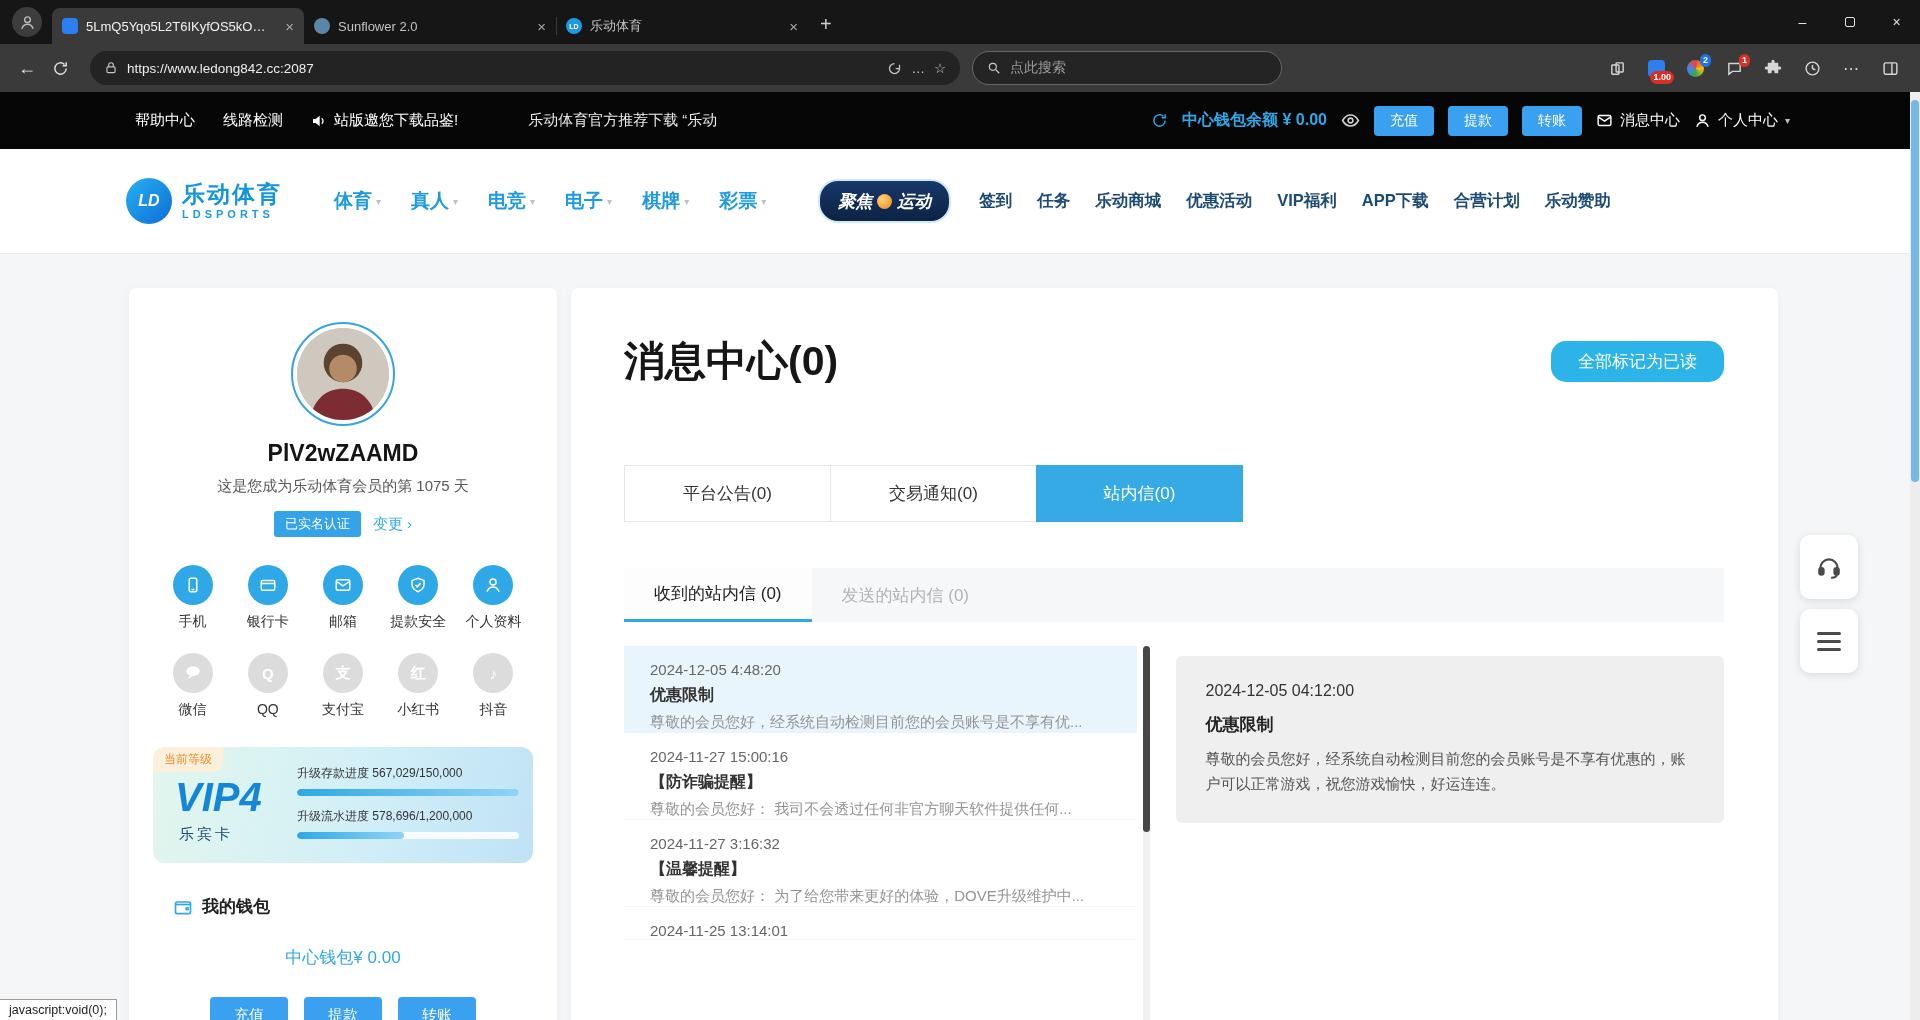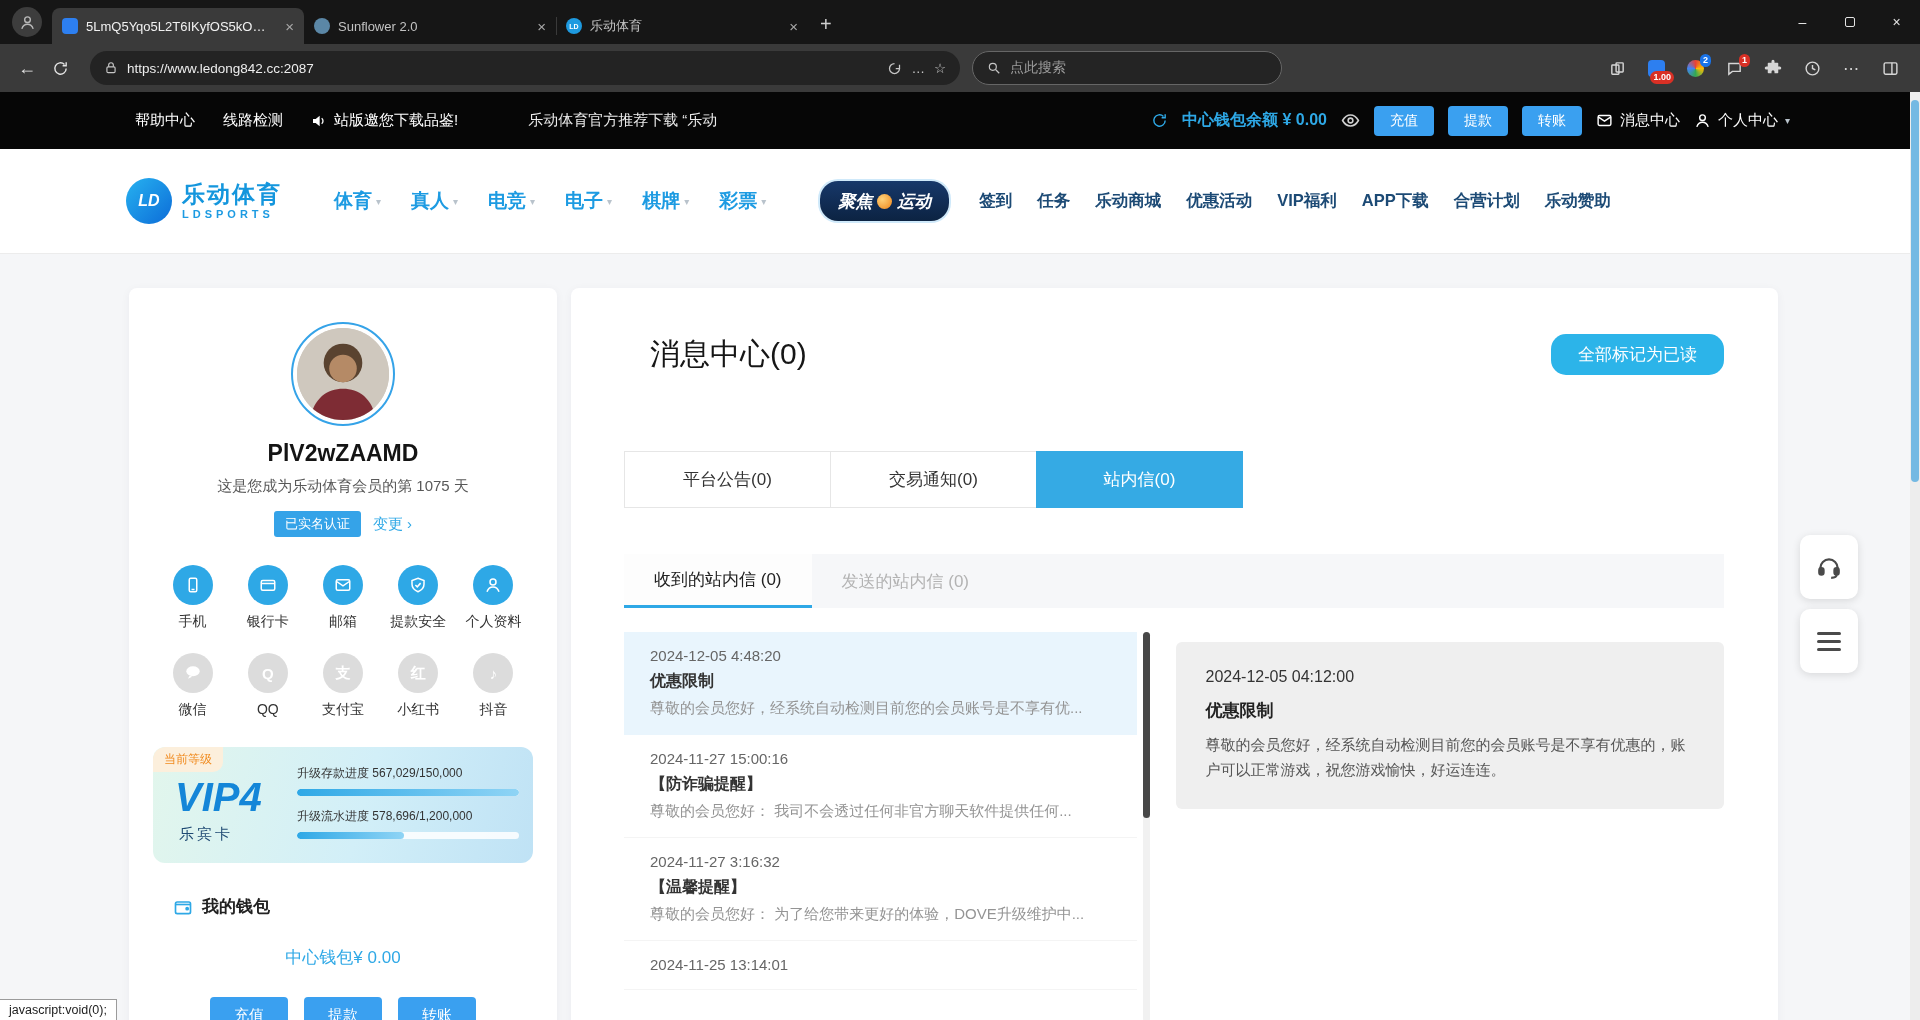--- a/index.html
+++ b/index.html
@@ -98,7 +98,7 @@
 
   .main-card { left: 571px; top: 288px; width: 1207px; height: 780px; padding: 46px 54px 0 53px; }
   .mc-header { display: flex; align-items: center; justify-content: space-between; }
-  .mc-title { font-size: 30px; font-weight: 400; color: #161616; margin-left: 26px; }
+  .mc-title { font-size: 41px; font-weight: 700; color: #161616; }
   .mark-btn { background: #2cb4e9; color: #fff; font-size: 17px; border-radius: 15px; padding: 9px 27px; }
   .msg-tabs { margin-top: 76px; display: flex; }
   .msg-tab { width: 207px; height: 57px; border: 1px solid #e6e6e6; margin-left: -1px; display: flex; align-items: center; justify-content: center; font-size: 17px; color: #333; background: #fff; }

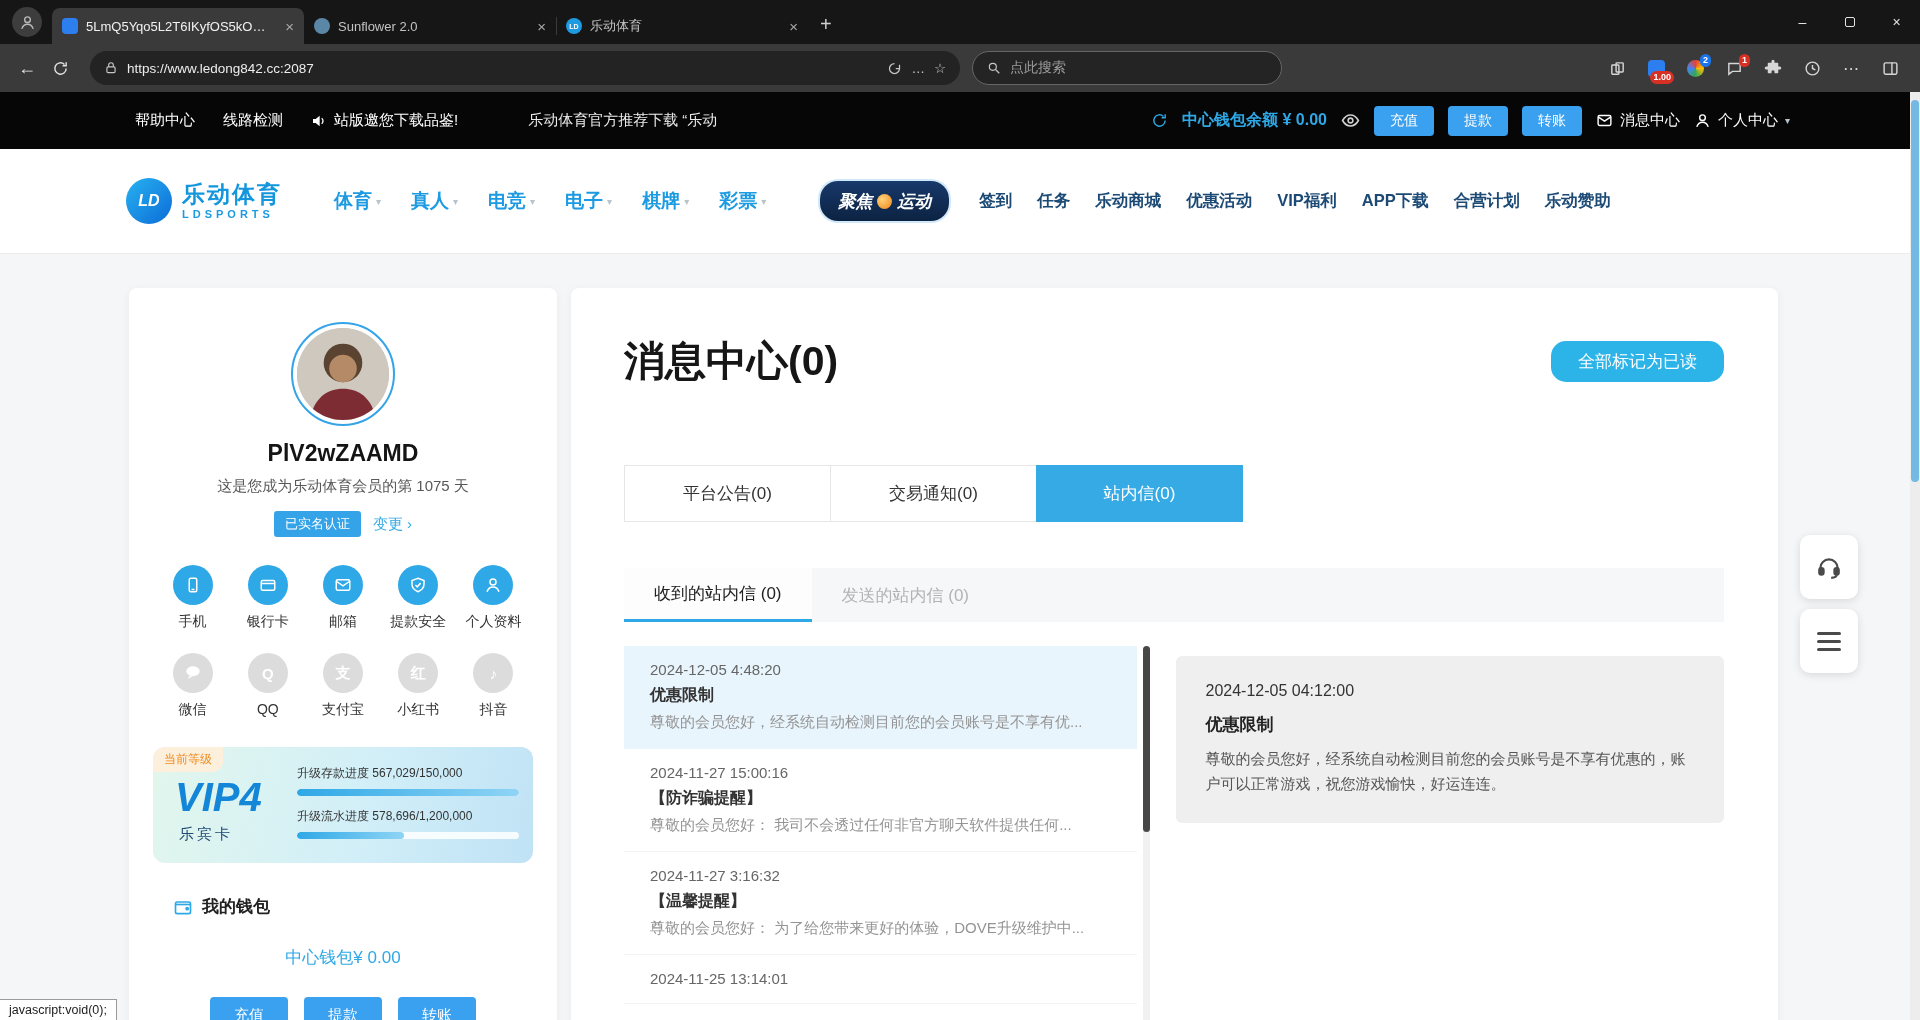--- a/index.html
+++ b/index.html
@@ -109,7 +109,7 @@
   .subtab.active { color: #222; border-bottom: 3px solid #2ea8e6; background: #fdfdfd; }
   .msg-body { margin-top: 24px; display: flex; align-items: flex-start; }
   .msg-list { width: 533px; }
-  .msg-item { padding: 15px 26px 16px; border-bottom: 1px solid #f4f4f4; text-align: left; }
+  .msg-item { padding: 15px 26px 0; border-bottom: 1px solid #f4f4f4; text-align: left; }
   .msg-item.selected { background: #e9f5fd; border-bottom-color: #e9f5fd; }
   .m-time { font-size: 15px; color: #666; }
   .m-title { margin-top: 7px; font-size: 16px; font-weight: bold; color: #333; }

